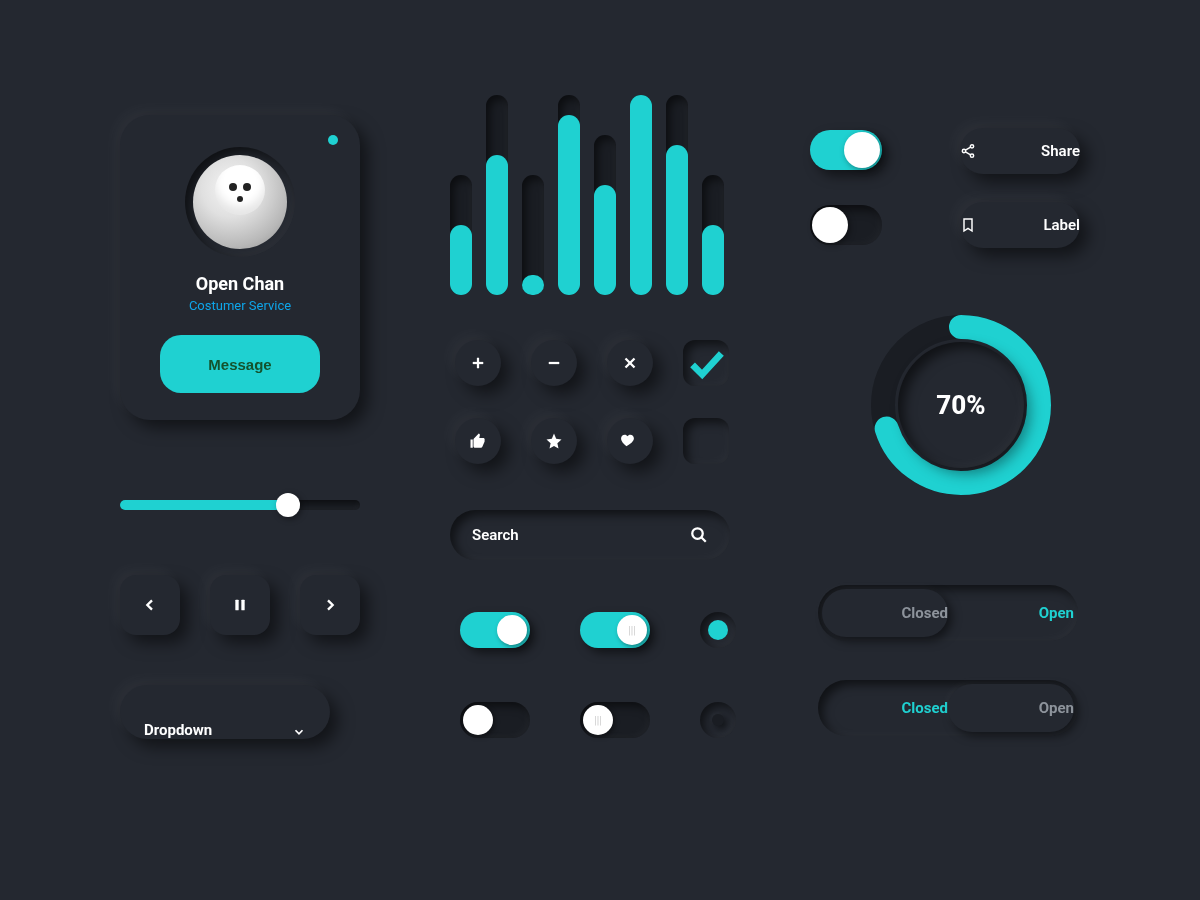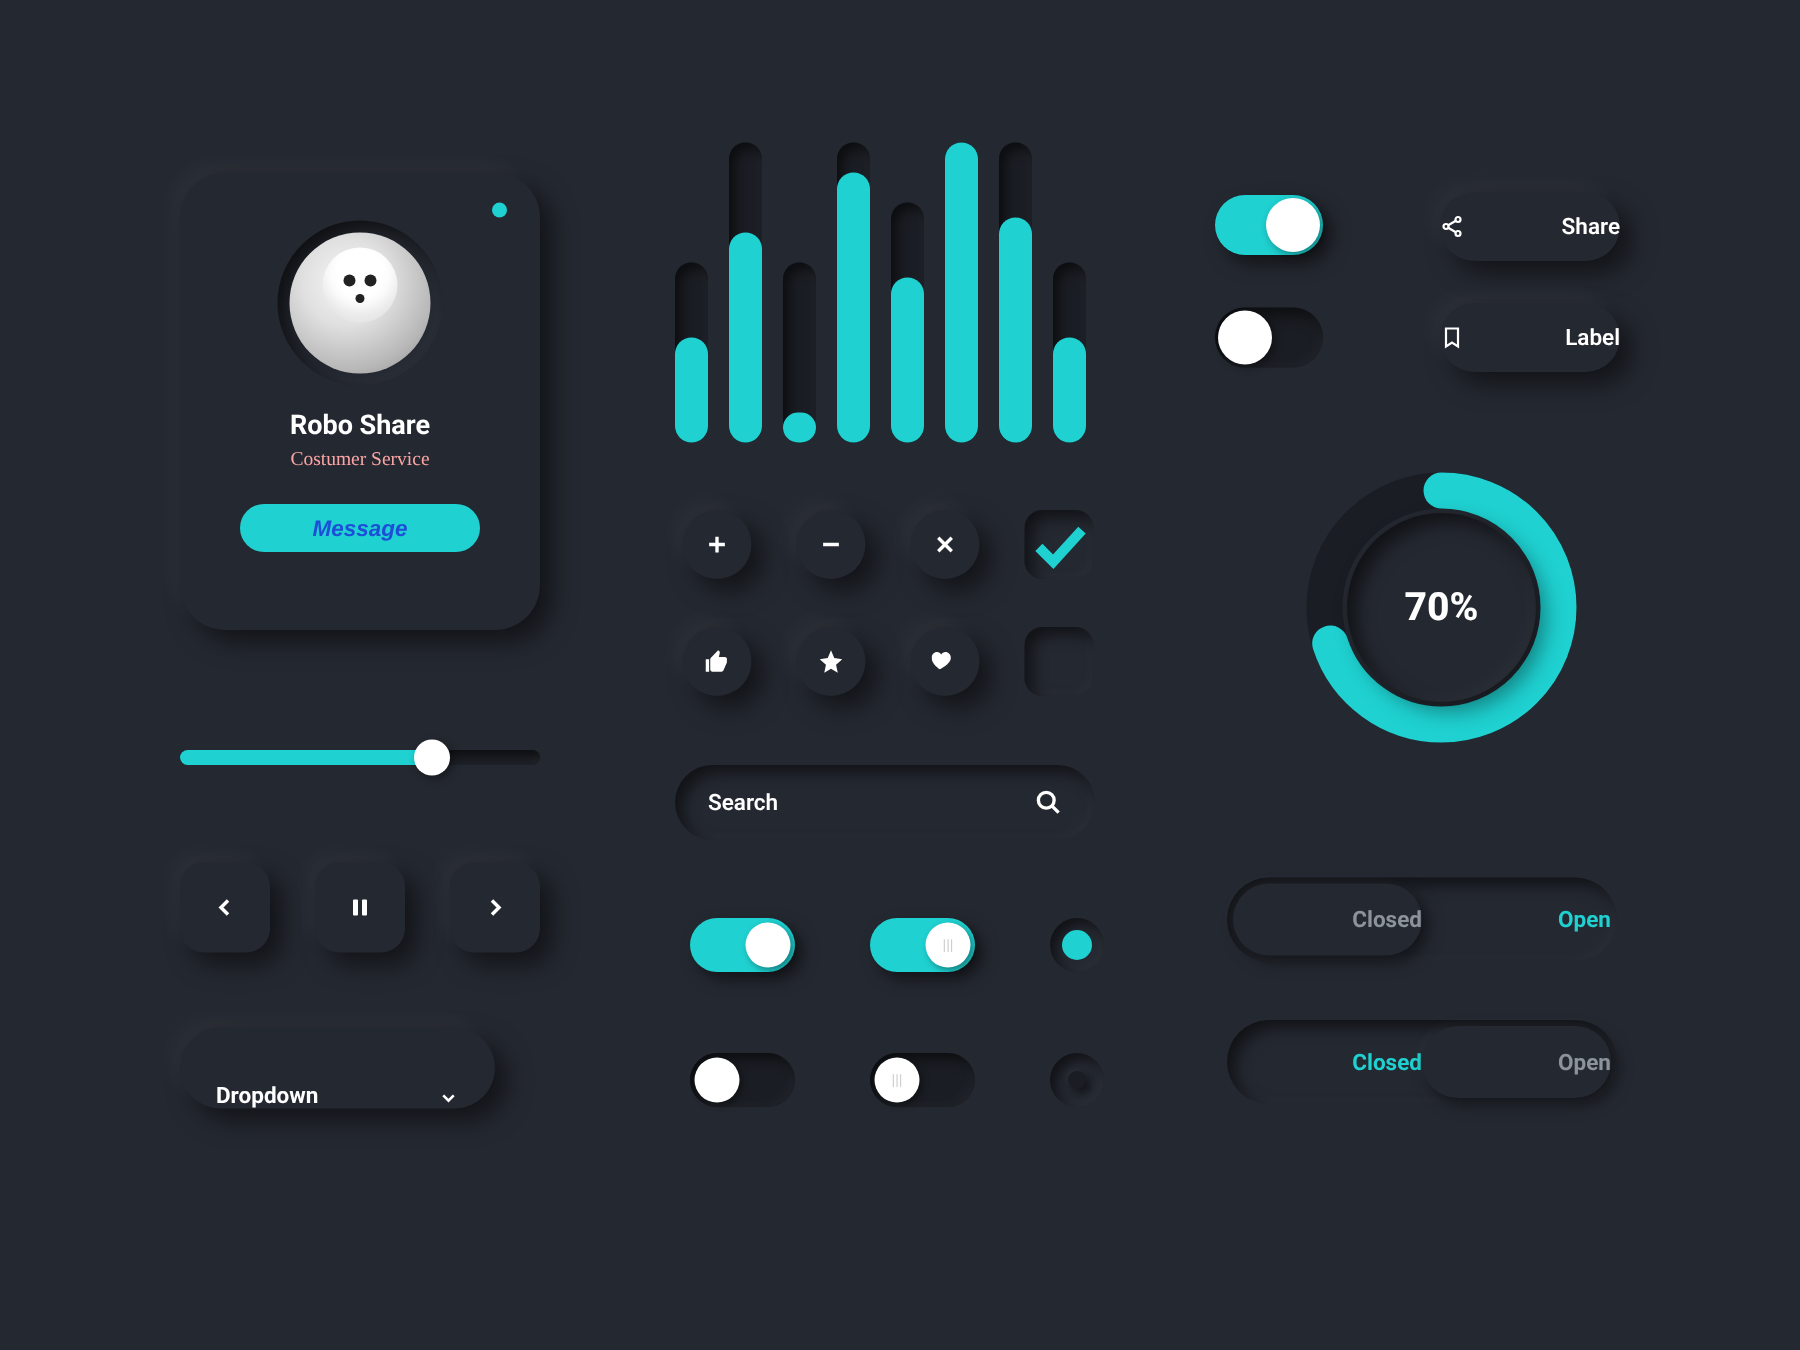--- a/index.html
+++ b/index.html
@@ -218,7 +218,7 @@
   <div class="avatar-wrap">
     <div class="avatar"></div>
   </div>
-  <h3>Robo Share</h3>
+  <h3>Open Chan</h3>
   <p>Costumer Service</p>
   <button class="msg-btn">Message</button>
 </div>

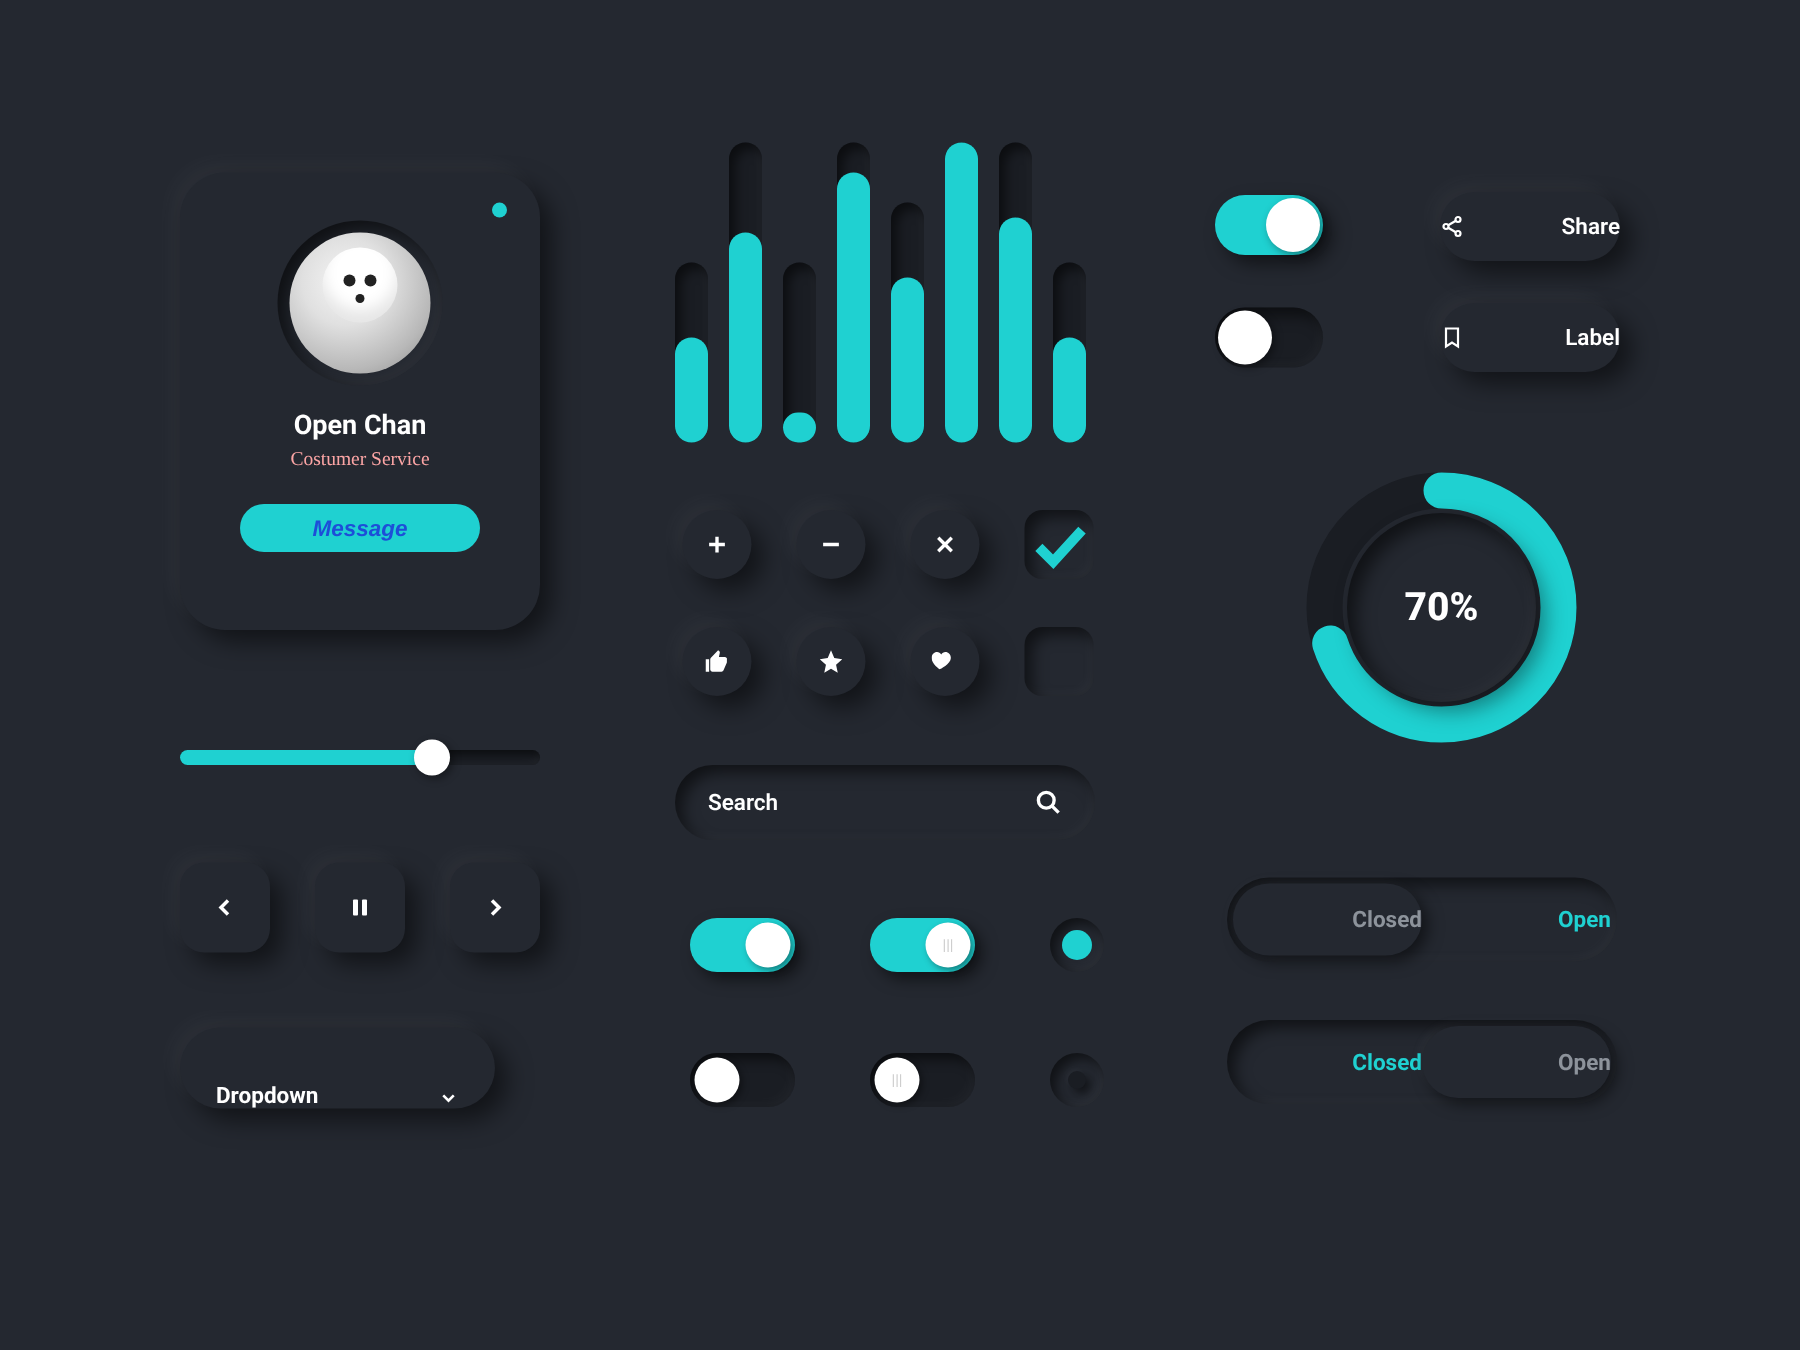--- a/index.html
+++ b/index.html
@@ -57,7 +57,7 @@
     box-shadow: 14px 0 0 #222, 7px 12px 0 -1px #222;
   }
   .card h3 { font-size: 18px; font-weight: 700; margin-bottom: 4px; }
-  .card p  { font-size: 13px; color: #fca5a5; margin-bottom: 22px; font-family: Liberation Serif, serif; }
+  .card p  { font-size: 13px; color: #0ea5e9; margin-bottom: 22px; }
   .msg-btn {
     background: #1fd1d1; color: #1d4ed8; border: none;
     width: 160px; height: 32px; border-radius: 21px;

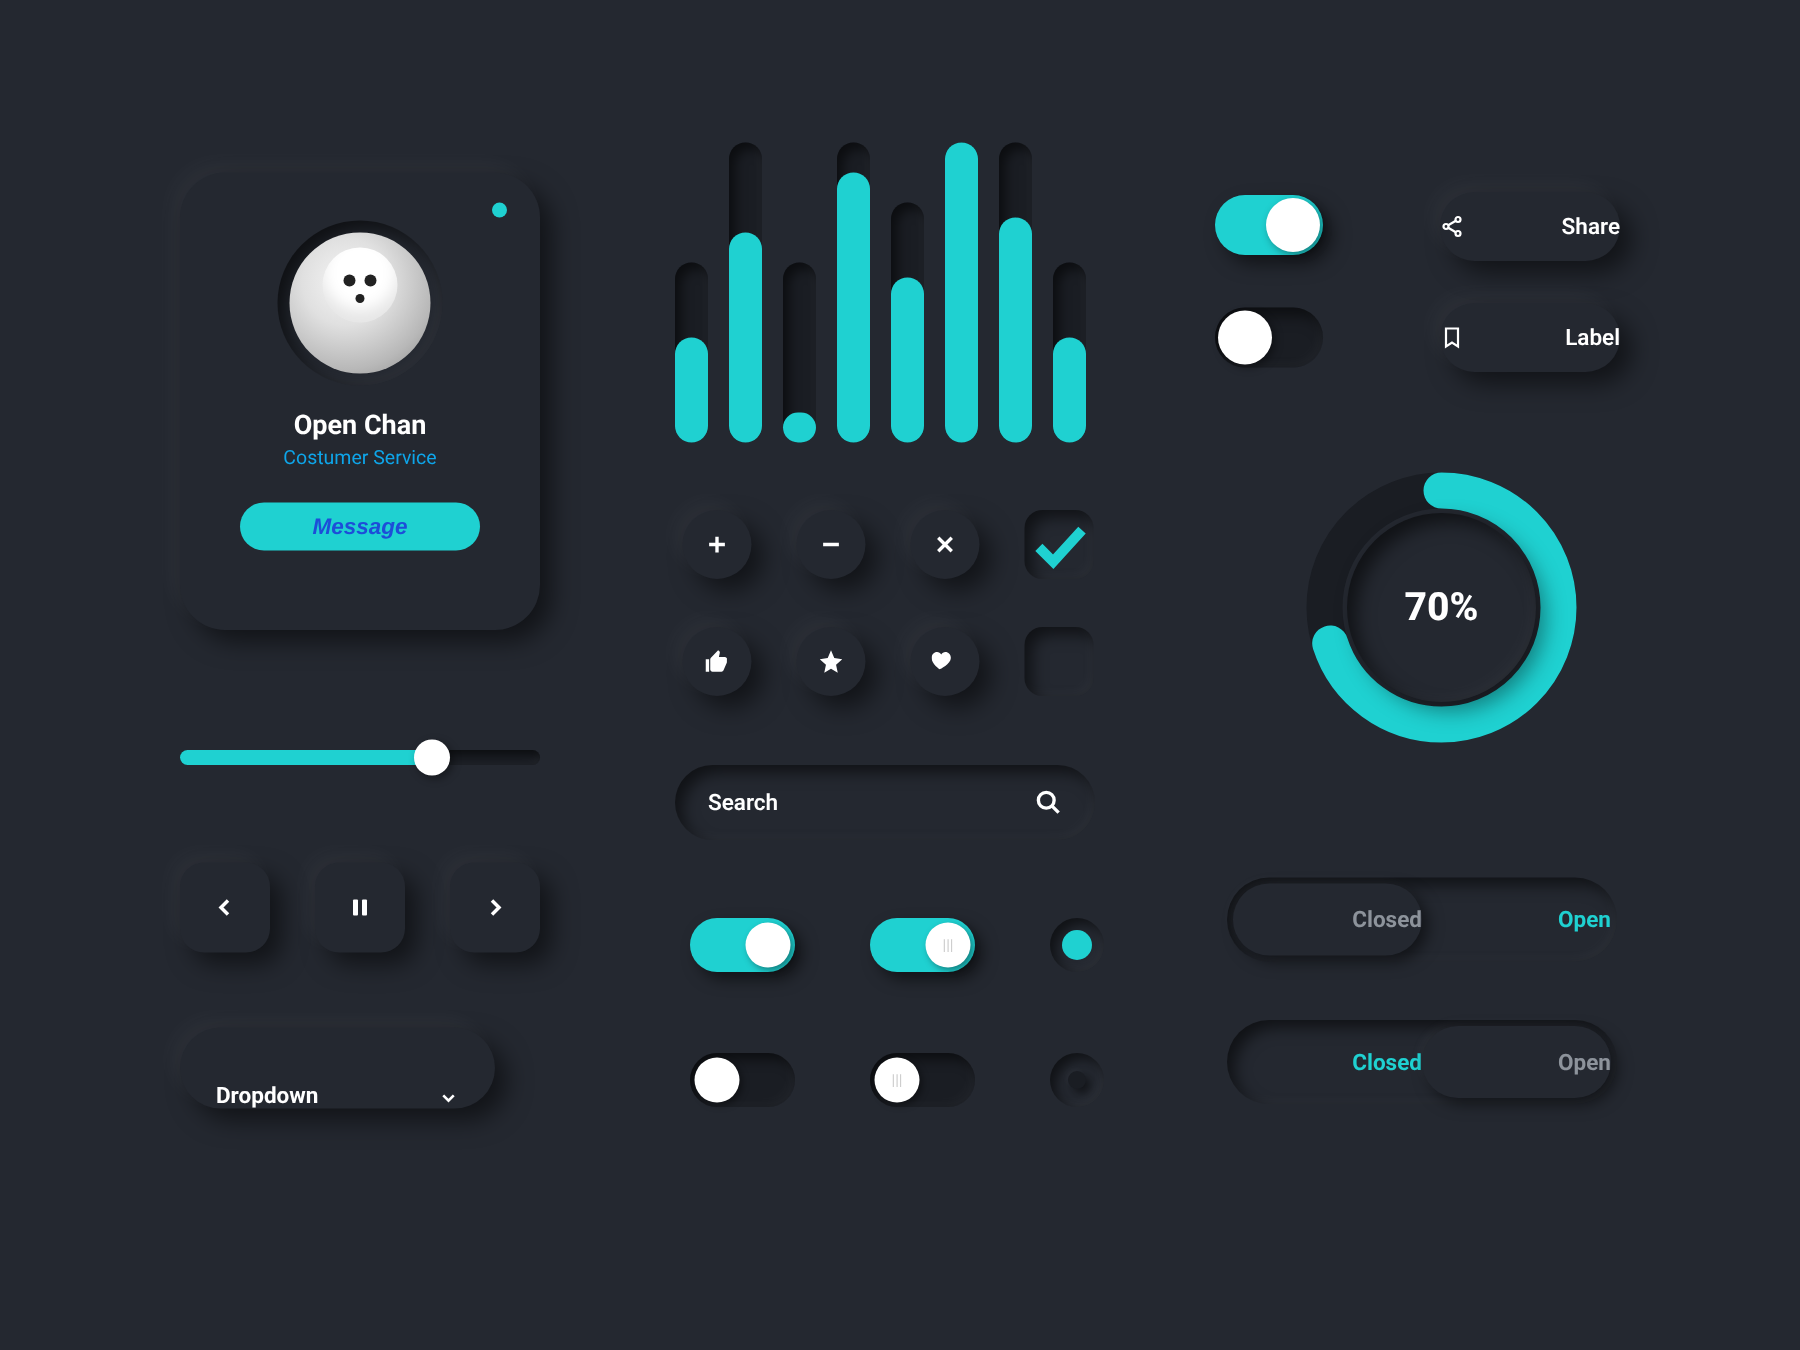--- a/index.html
+++ b/index.html
@@ -59,9 +59,9 @@
   .card h3 { font-size: 18px; font-weight: 700; margin-bottom: 4px; }
   .card p  { font-size: 13px; color: #0ea5e9; margin-bottom: 22px; }
   .msg-btn {
-    background: #1fd1d1; color: #1d4ed8; border: none;
-    width: 160px; height: 32px; border-radius: 21px;
-    font-size: 15px; font-weight: 600; cursor: pointer; font-style: italic;
+    background: #1fd1d1; color: #14532d; border: none;
+    width: 160px; height: 58px; border-radius: 21px;
+    font-size: 15px; font-weight: 600; cursor: pointer;
   }
   
   .eq { position: absolute; left: 450px; top: 95px; display: flex; gap: 14px; align-items: flex-end; height: 200px; }

